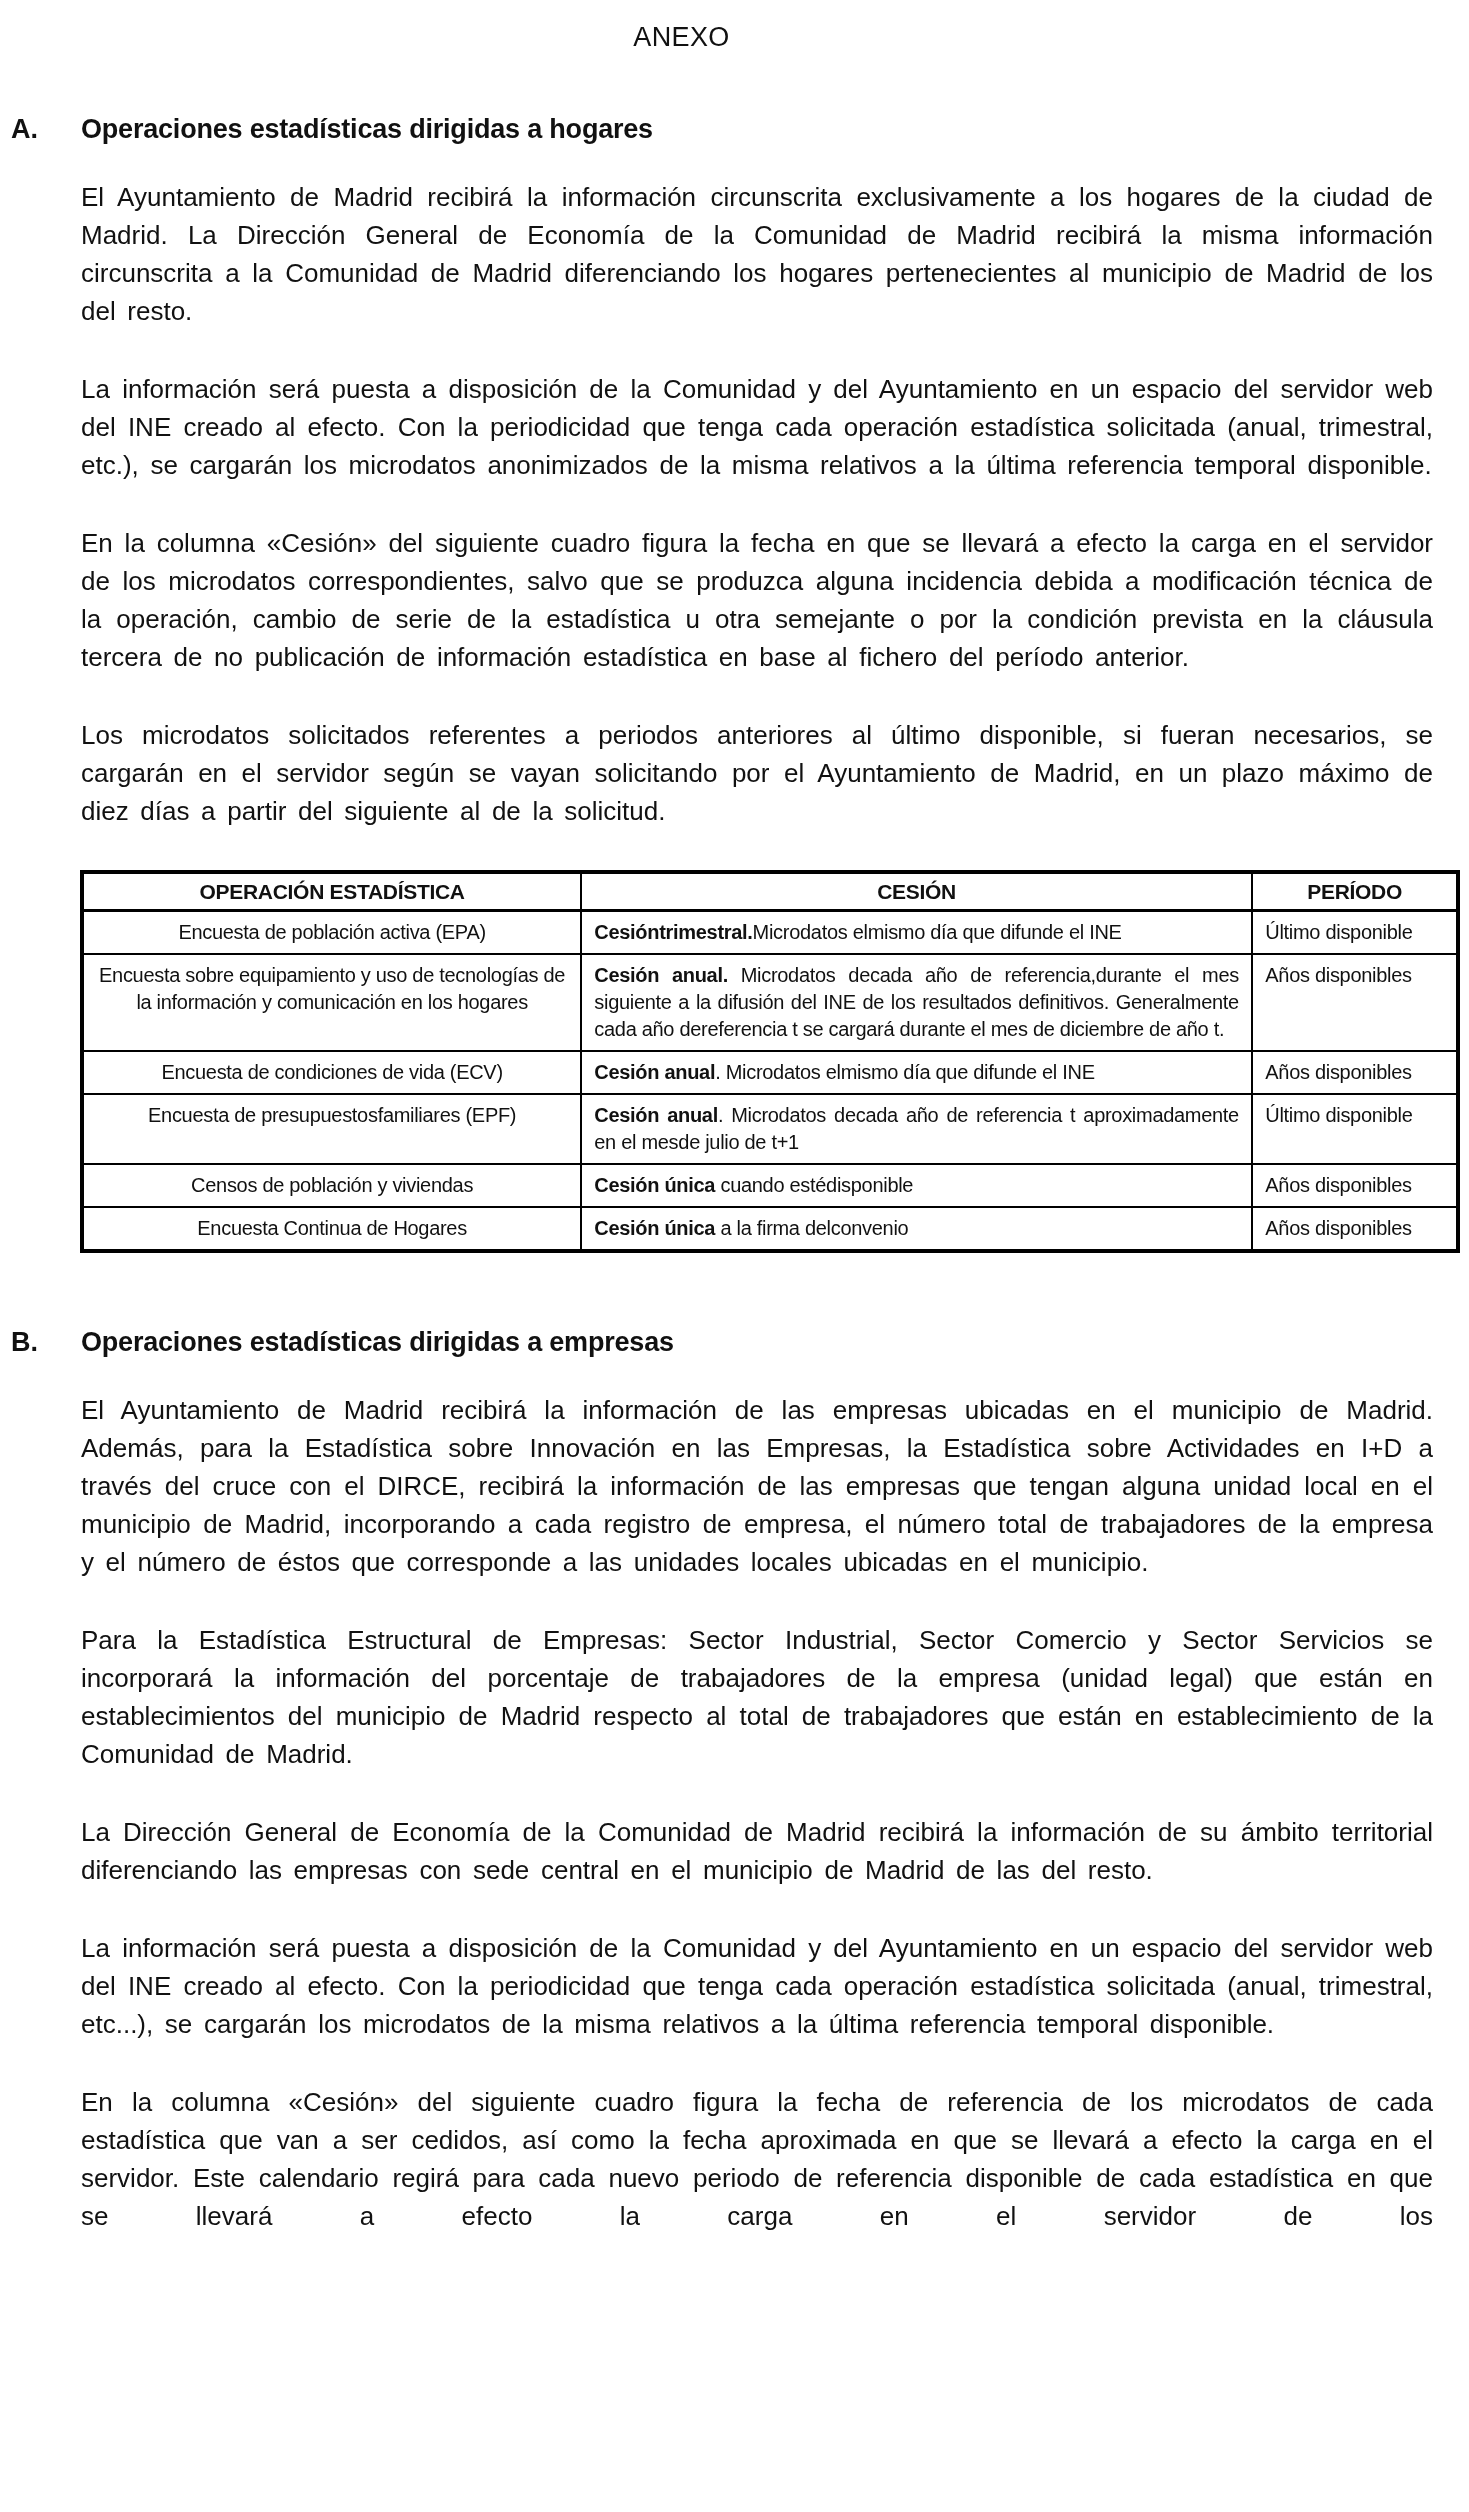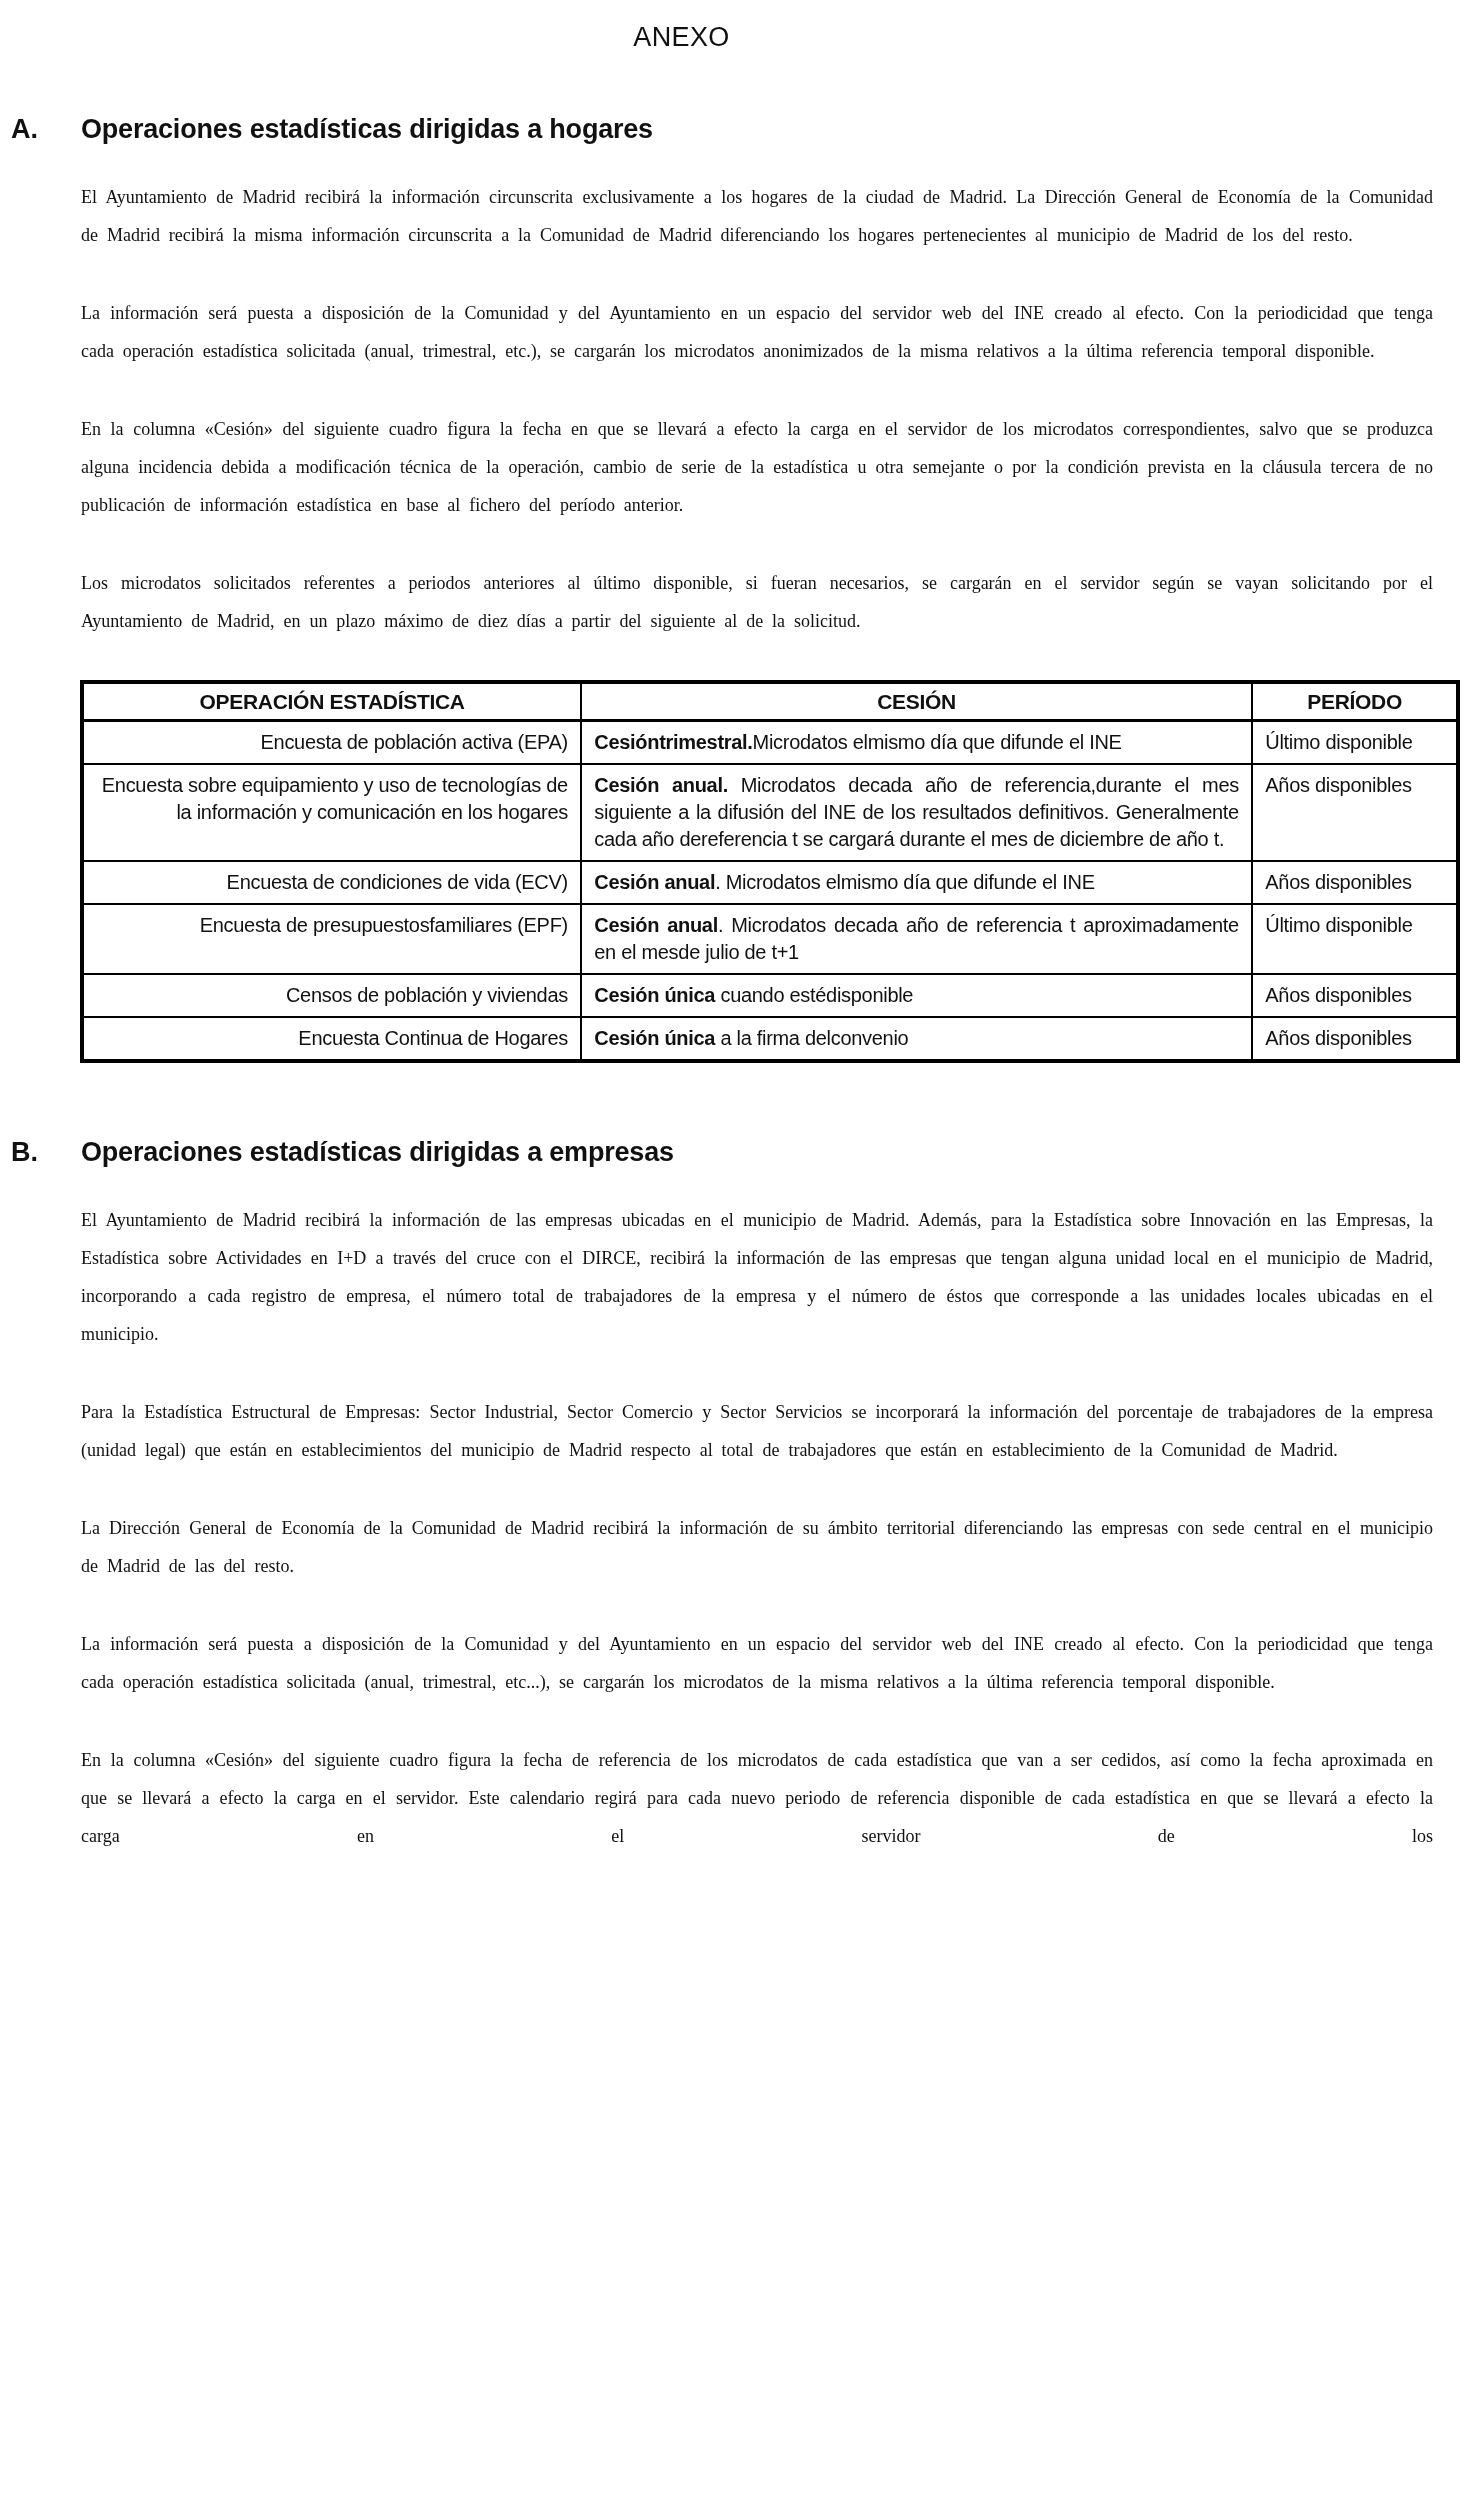--- a/index.html
+++ b/index.html
@@ -49,12 +49,11 @@
     letter-spacing: -0.2px;
   }
   p.body-par {
-    font-size: 18px;
+    font-size: 26px;
     line-height: 38px;
     text-align: justify;
     word-spacing: 4.4px;
     margin: 0 0 40px 0;
-    font-family: Liberation Serif, serif;
   }
   p.body-par.cut { text-align-last: justify; margin-bottom: 0; }
   .sec-b-gap { margin-top: 8.7px; }

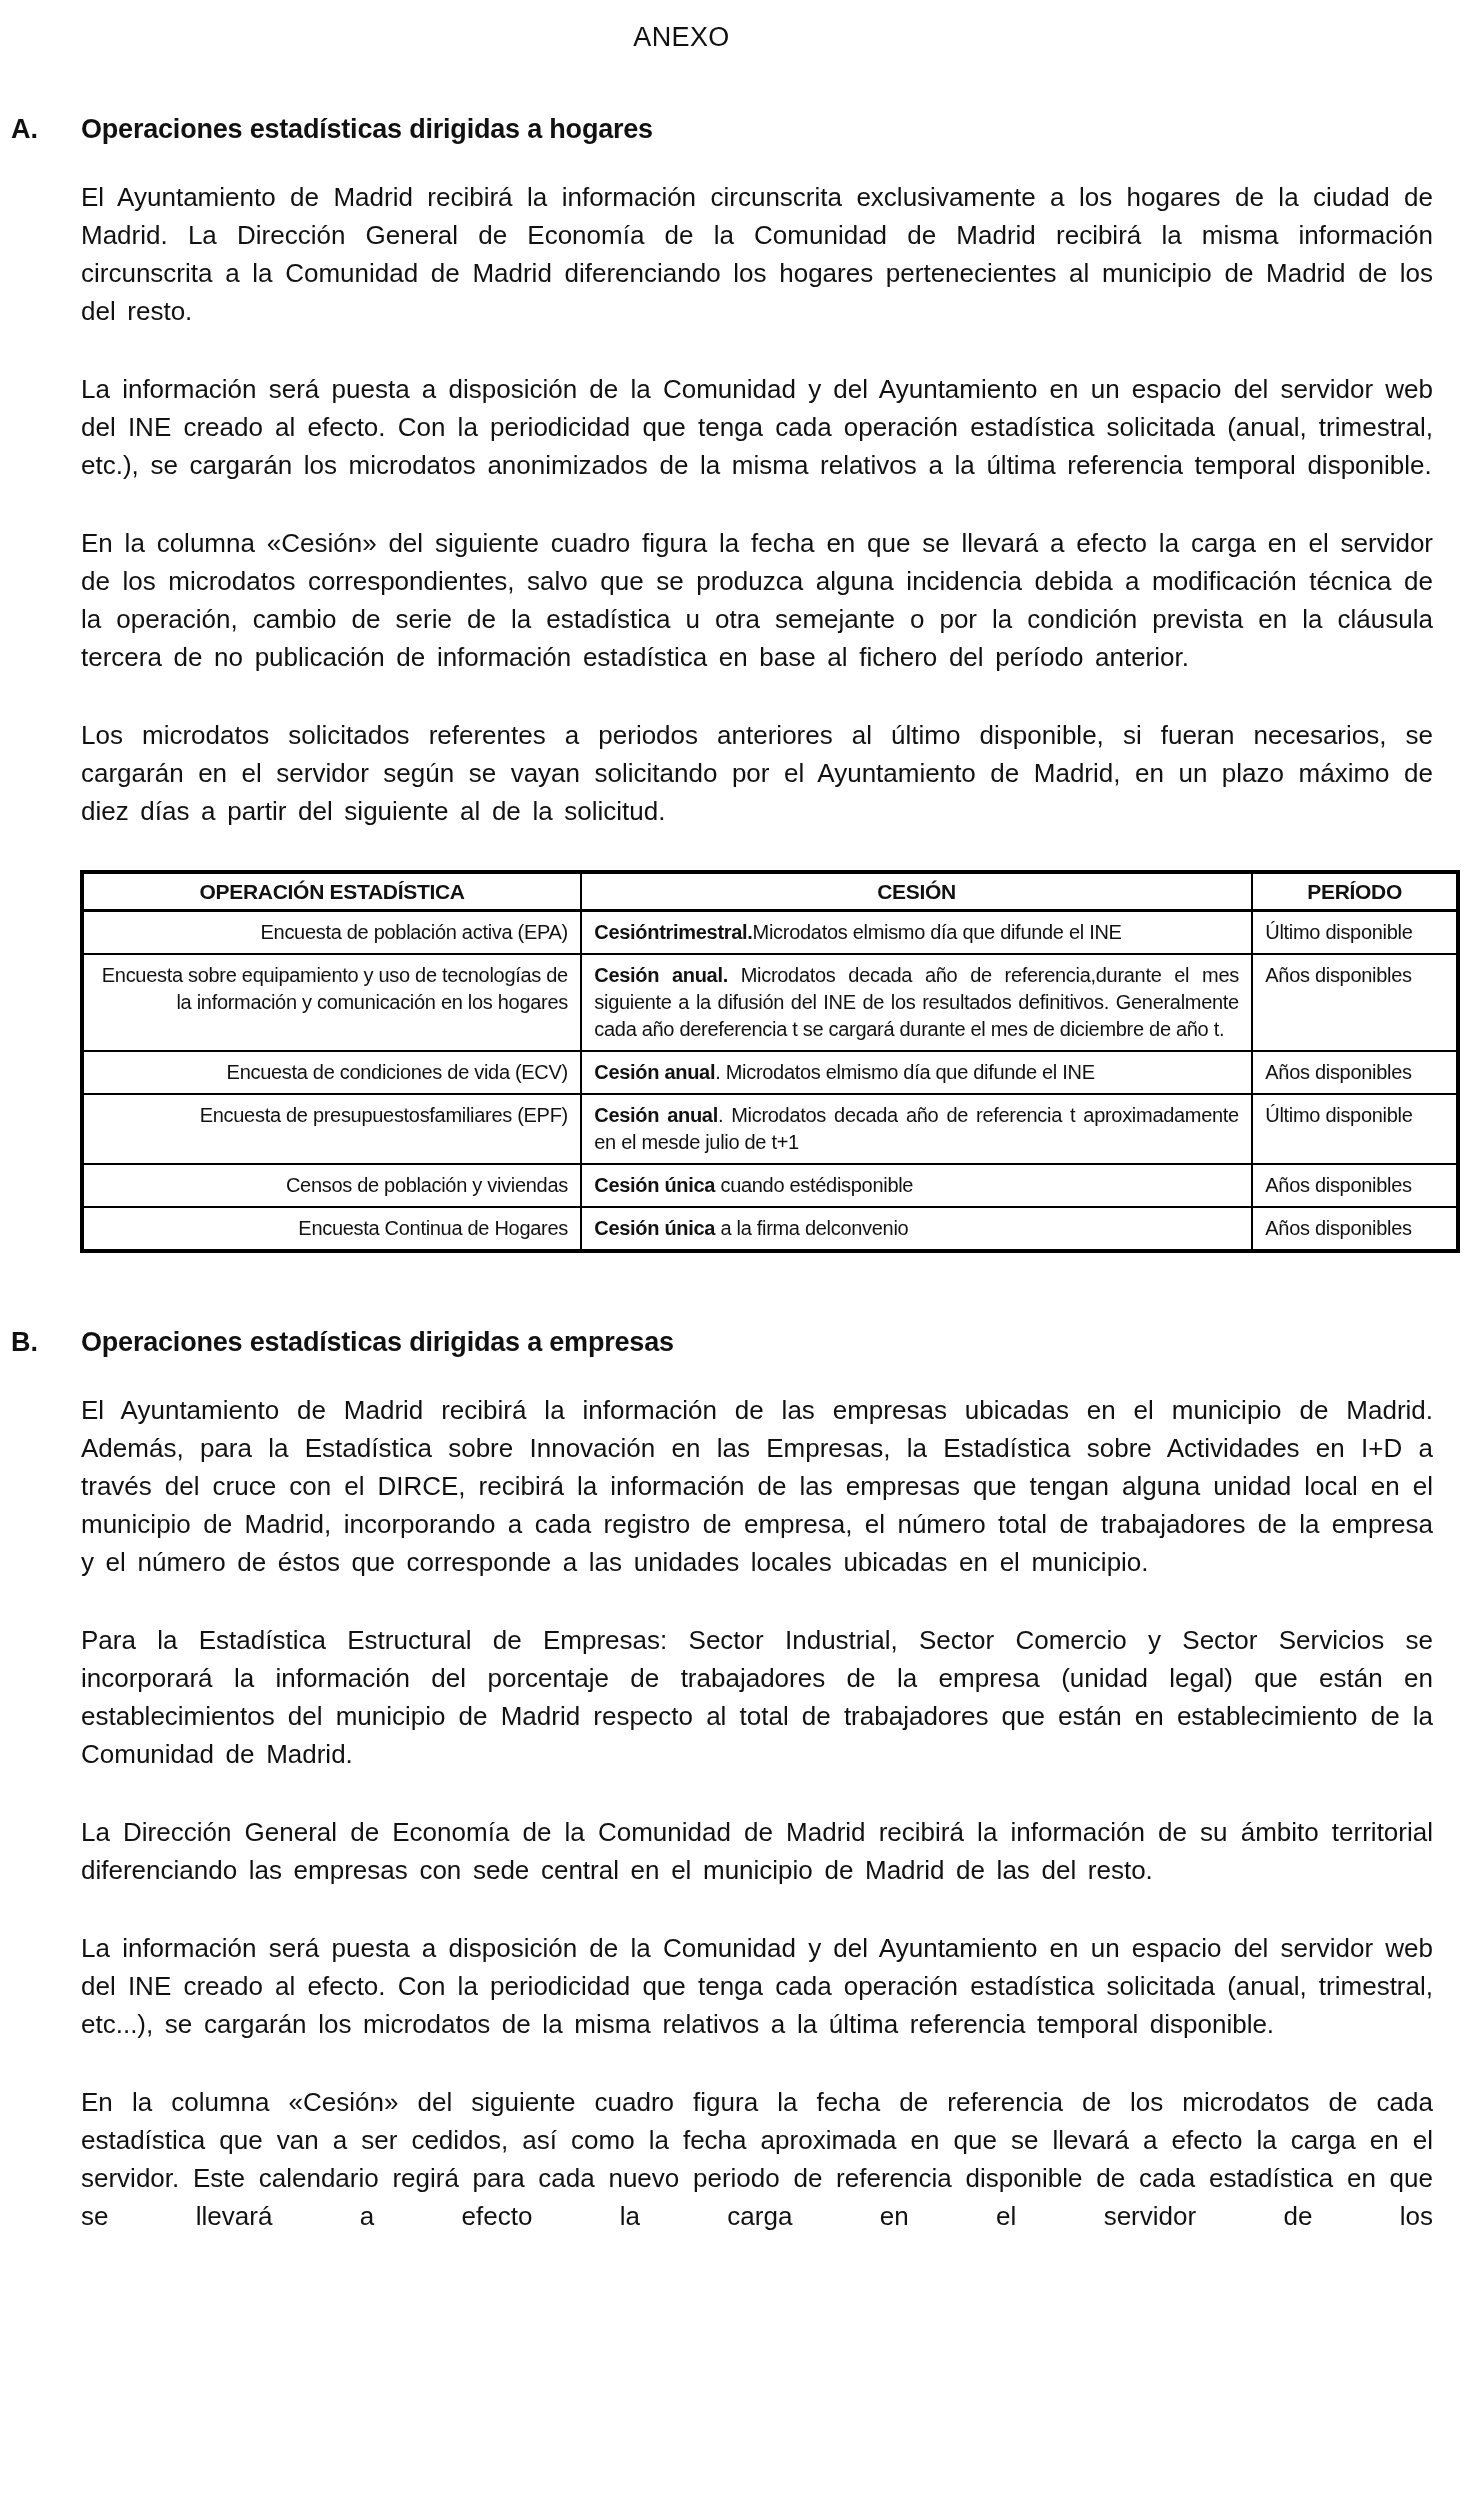--- a/index.html
+++ b/index.html
@@ -81,7 +81,7 @@
     padding: 4.4px 7px;
     border-bottom-width: 3.5px;
   }
-  td.op-cell { text-align: right; }
+  td.op-cell { text-align: center; }
   td.cesion-cell { text-align: justify; }
   td.periodo-cell { text-align: left; padding-left: 5.2px; padding-right: 5.2px; }
   .b { font-weight: 700; }

